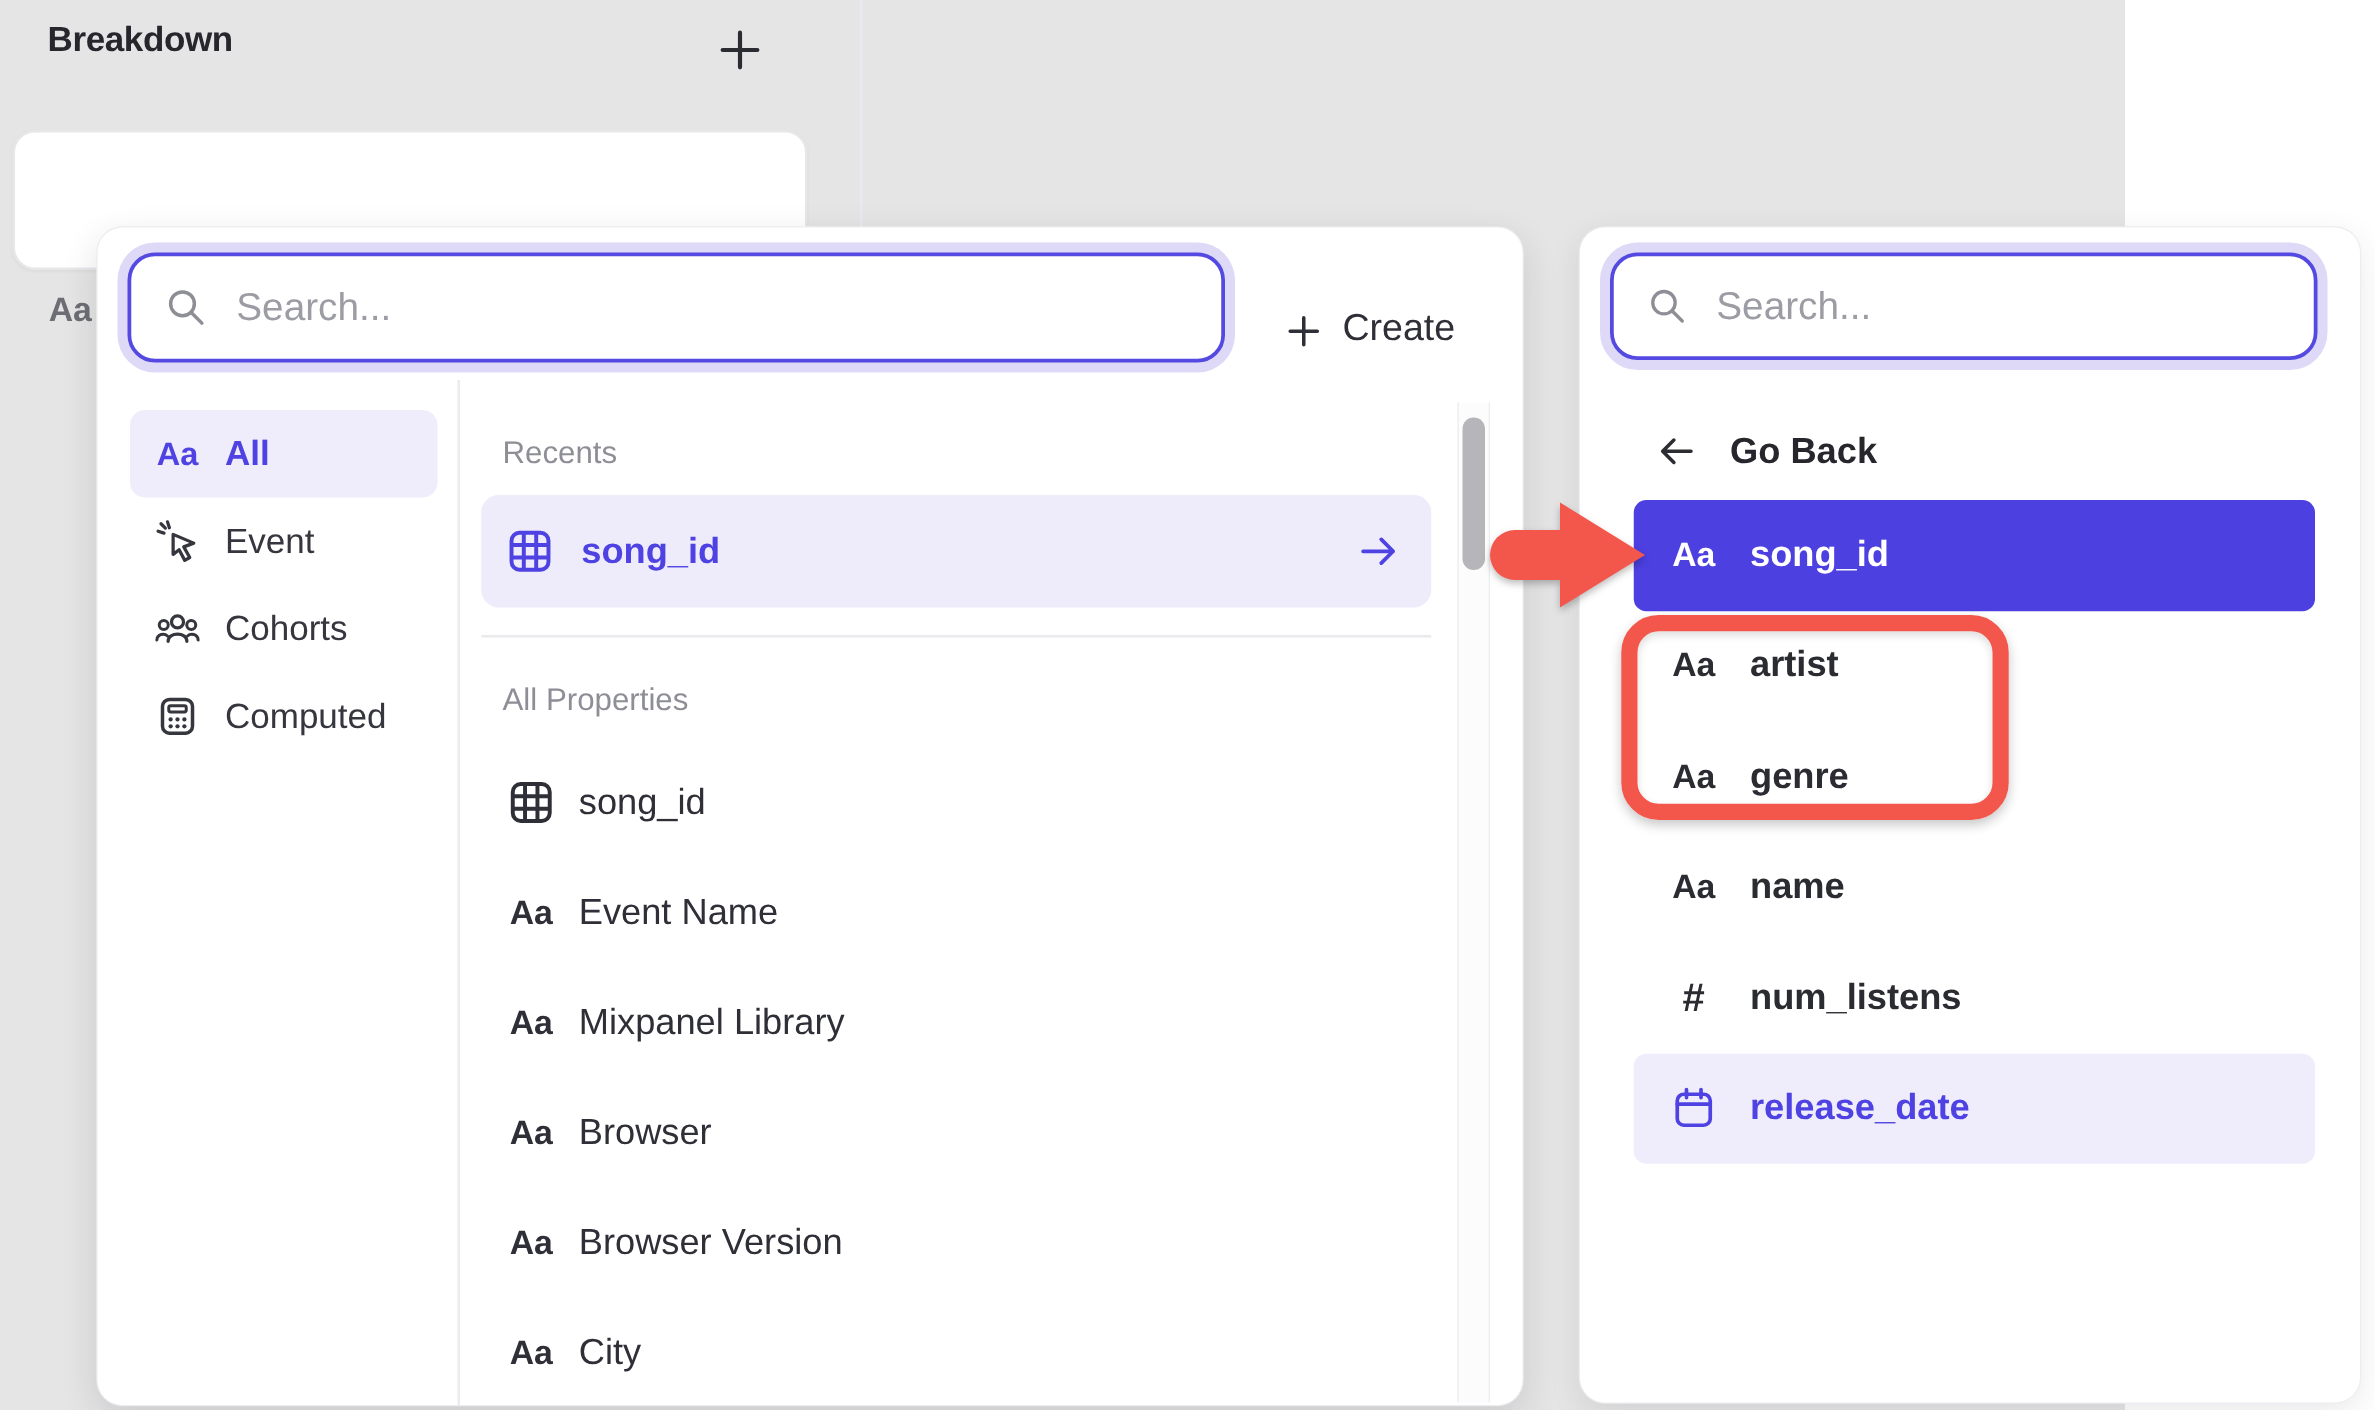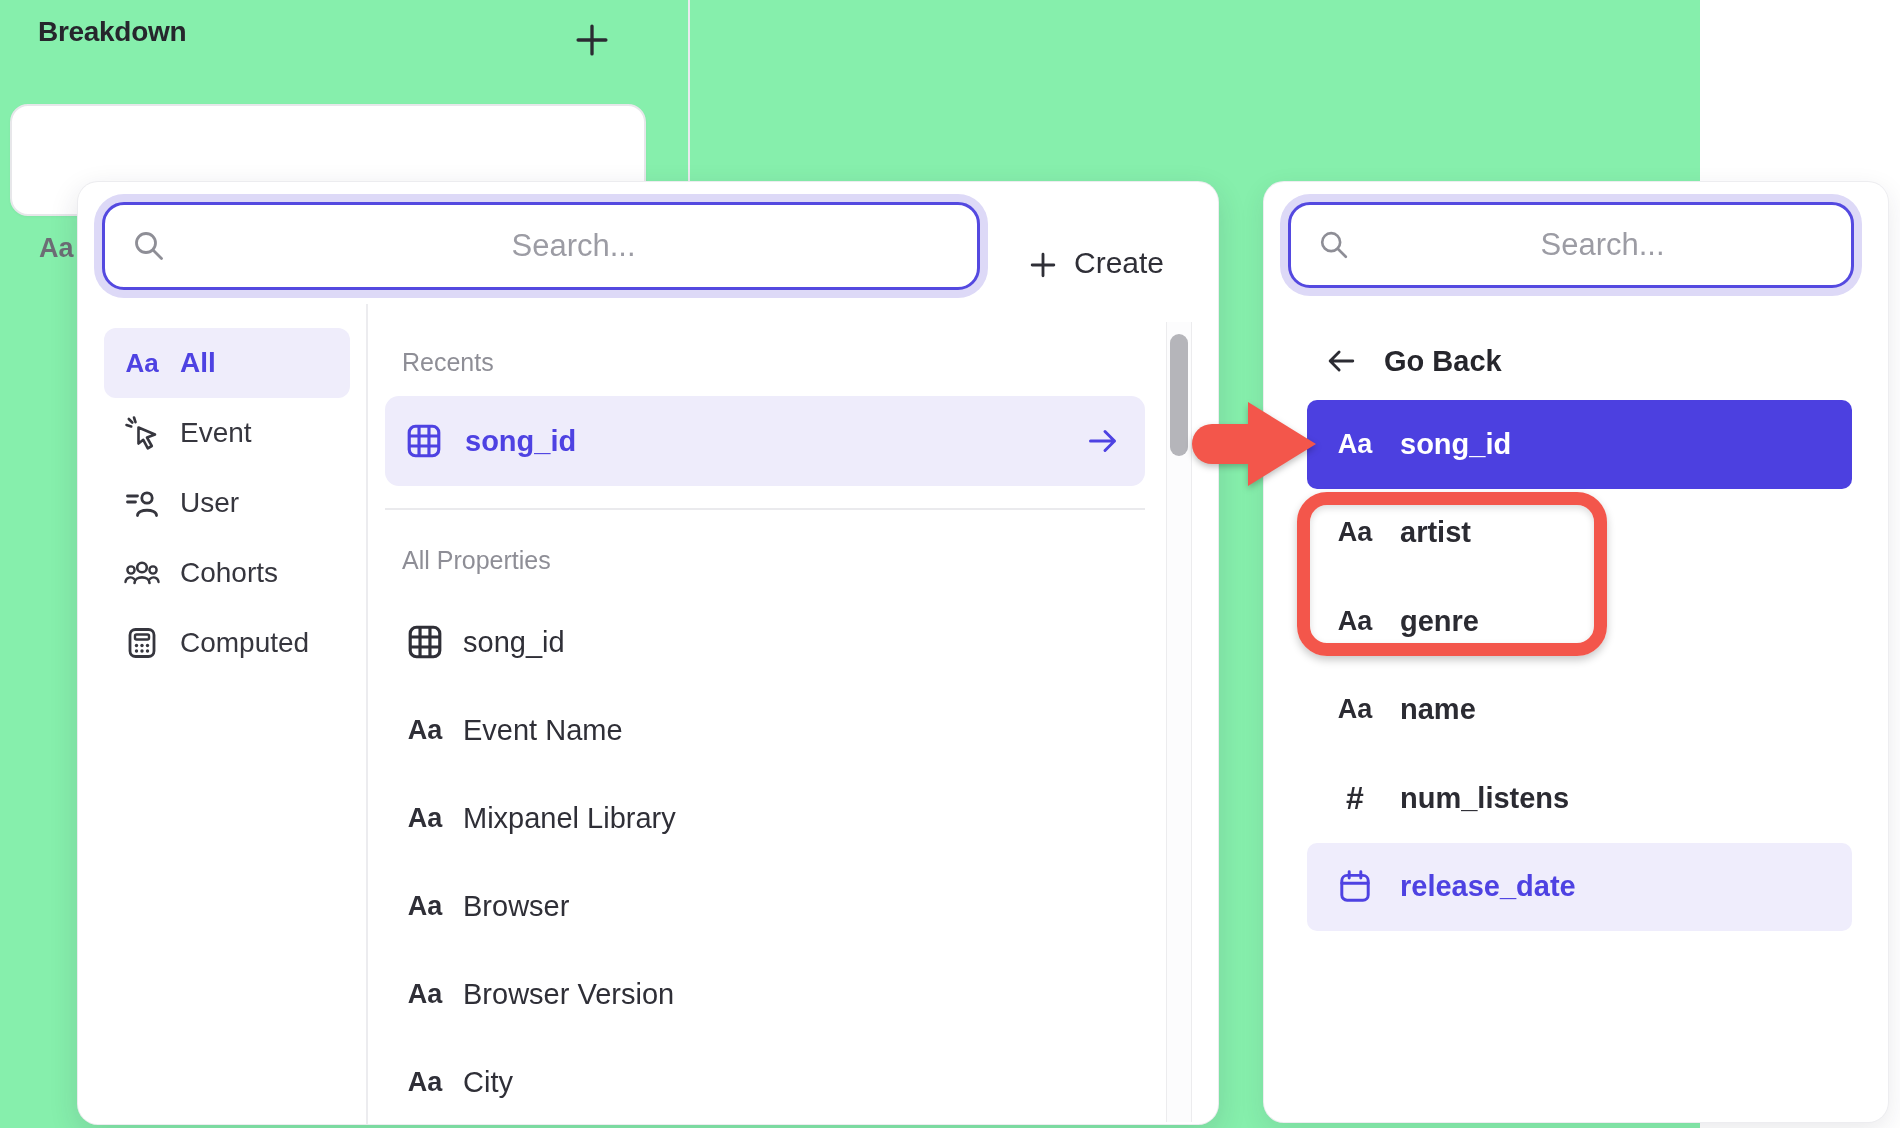--- a/index.html
+++ b/index.html
@@ -5,7 +5,7 @@
   * { box-sizing: border-box; margin: 0; padding: 0; }
   html, body { width: 1900px; height: 1128px; overflow: hidden; background: #ffffff;
     font-family: "Liberation Sans", sans-serif; }
-  .stage { position: relative; width: 1700px; height: 1128px; background: #86efac; }
+  .stage { position: relative; width: 1700px; height: 1128px; background: #e5e5e5; }
 
   
   .bd-title { position: absolute; left: 38px; top: 16px; font-size: 28px; font-weight: 700;

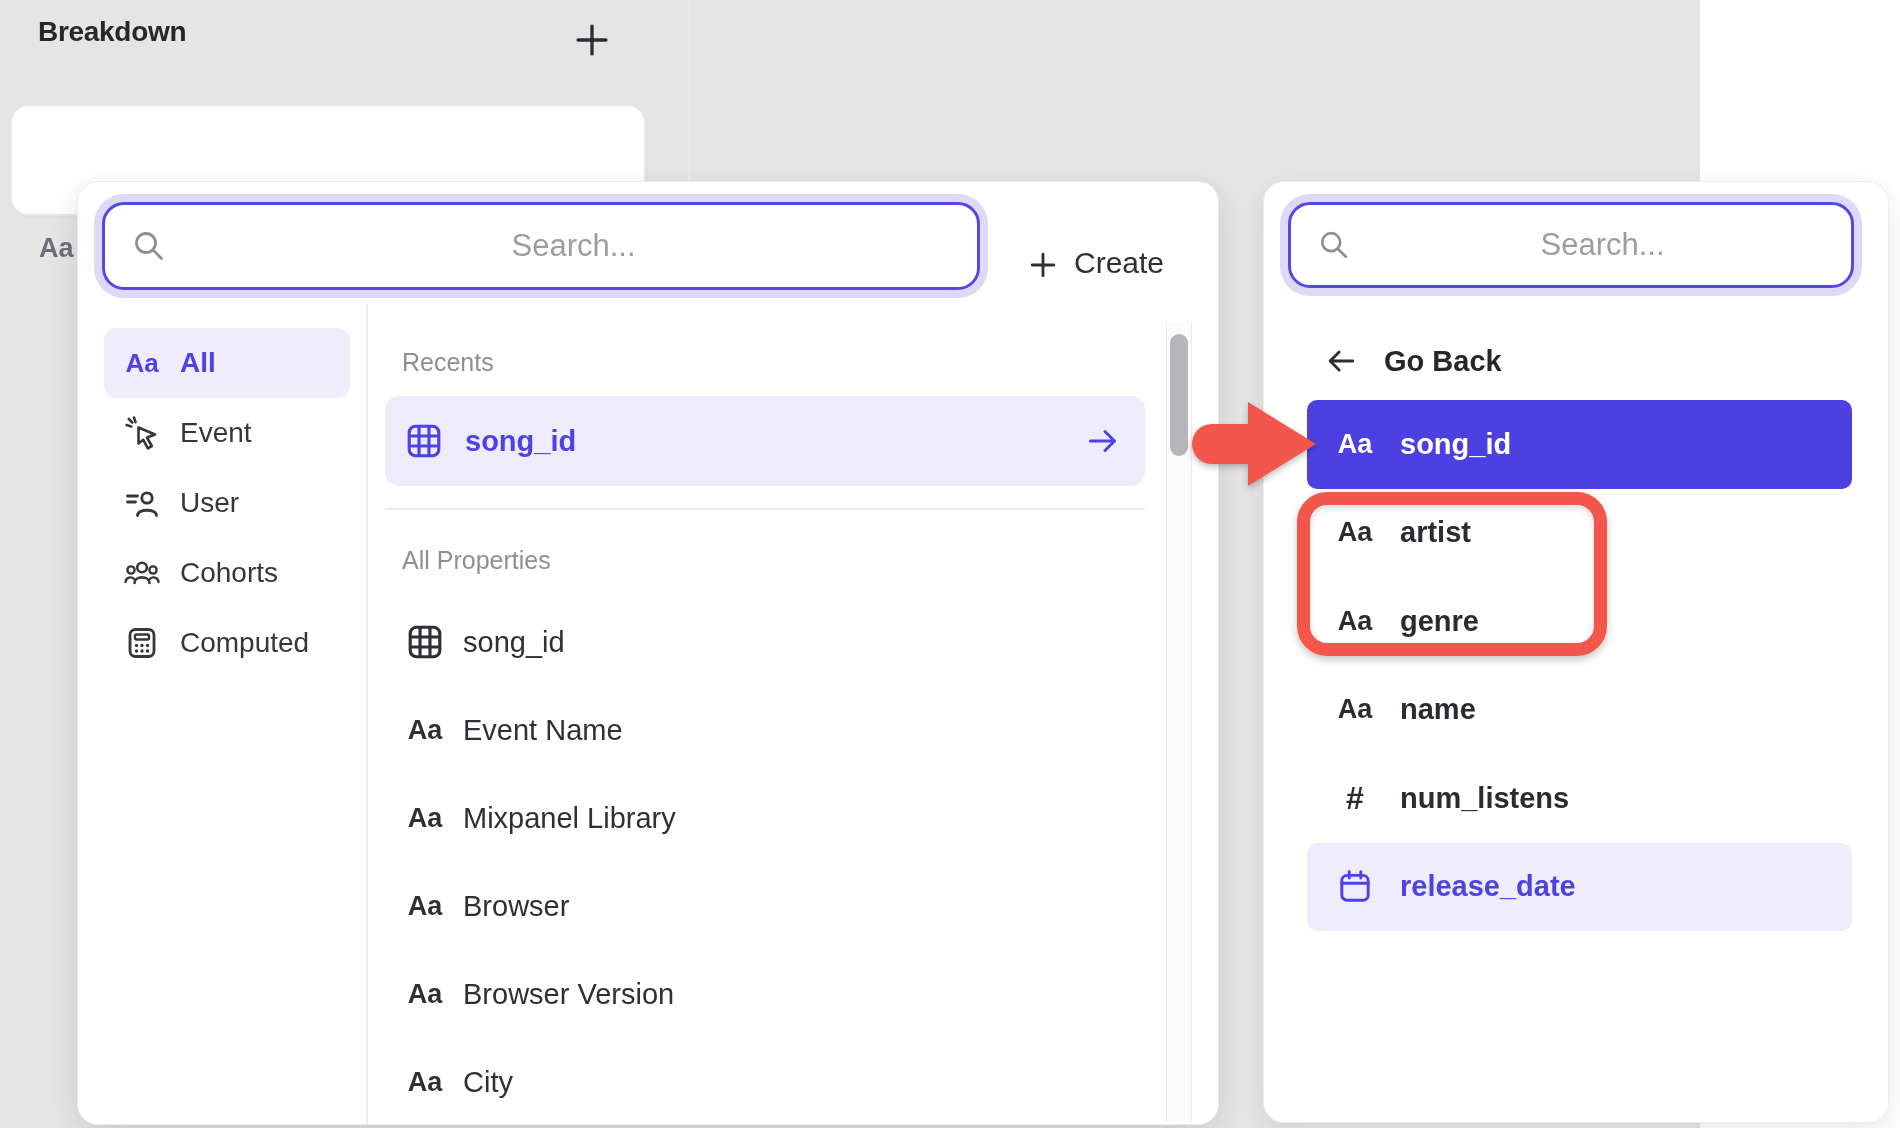--- a/index.html
+++ b/index.html
@@ -37,7 +37,7 @@
     border: 3px solid #5449e0; border-radius: 22px; background: #fff; padding-left: 26px;
     box-shadow: 0 0 0 8px #ddd9f7; }
   .searchbox input { flex: 1; border: none; outline: none; font-family: "Liberation Sans", sans-serif;
-    font-size: 31px; color: #2f2f37; background: transparent; min-width: 0; padding-right: 19px; text-align: center; }
+    font-size: 31px; color: #2f2f37; background: transparent; min-width: 0; padding-right: 19px; }
   .searchbox input::placeholder { color: #9c9ca4; }
   .main-search { left: 24px; top: 20px; width: 878px; height: 88px; }
   .detail-search { left: 24px; top: 20px; width: 566px; height: 86px; }

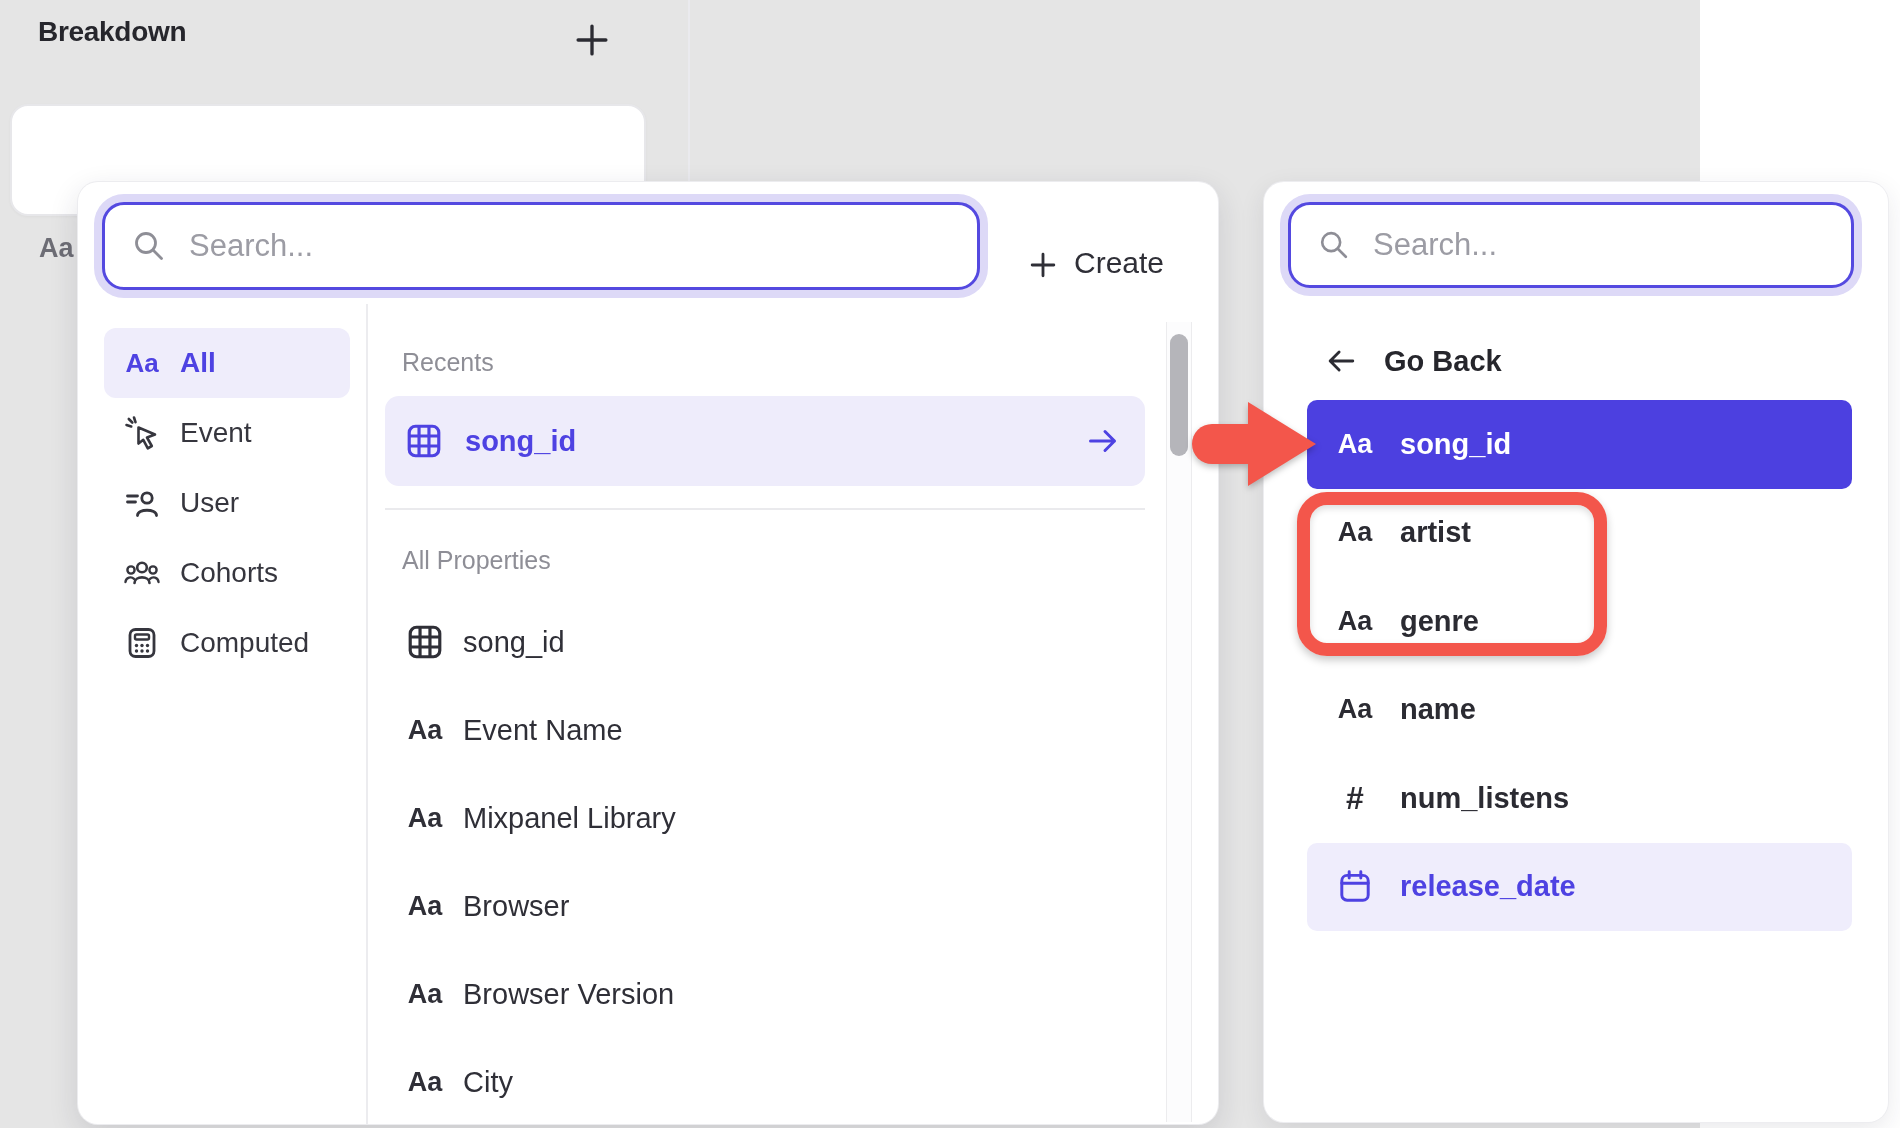--- a/index.html
+++ b/index.html
@@ -166,16 +166,6 @@
       <div class="cat">
         <span class="cicon">
           <svg viewBox="0 0 36 36" width="36" height="36">
-            <path d="M3.5 11 H13.5 M3.5 17 H11.5" stroke="#36363e" stroke-width="2.8" stroke-linecap="round"></path>
-            <circle cx="23" cy="13" r="5.2" stroke="#36363e" stroke-width="2.8" fill="none"></circle>
-            <path d="M13.5 30.5 C13.5 23.5 32.5 23.5 32.5 30.5" stroke="#36363e" stroke-width="2.8" stroke-linecap="round" fill="none"></path>
-          </svg>
-        </span>
-        <span>User</span>
-      </div>
-      <div class="cat">
-        <span class="cicon">
-          <svg viewBox="0 0 36 36" width="36" height="36">
             <circle cx="18" cy="12.5" r="4.8" stroke="#36363e" stroke-width="2.6" fill="none"></circle>
             <path d="M10.5 28 C10.5 20.5 25.5 20.5 25.5 28" stroke="#36363e" stroke-width="2.6" stroke-linecap="round" fill="none"></path>
             <circle cx="7" cy="15" r="3.6" stroke="#36363e" stroke-width="2.4" fill="none"></circle>

